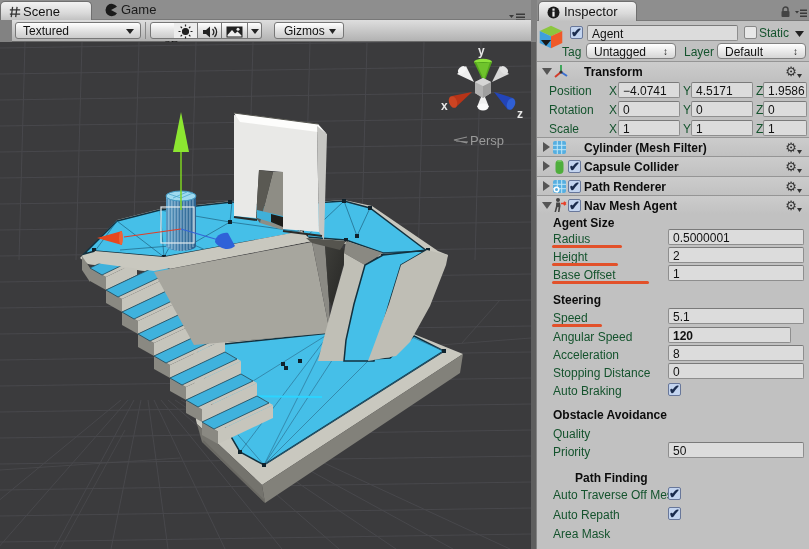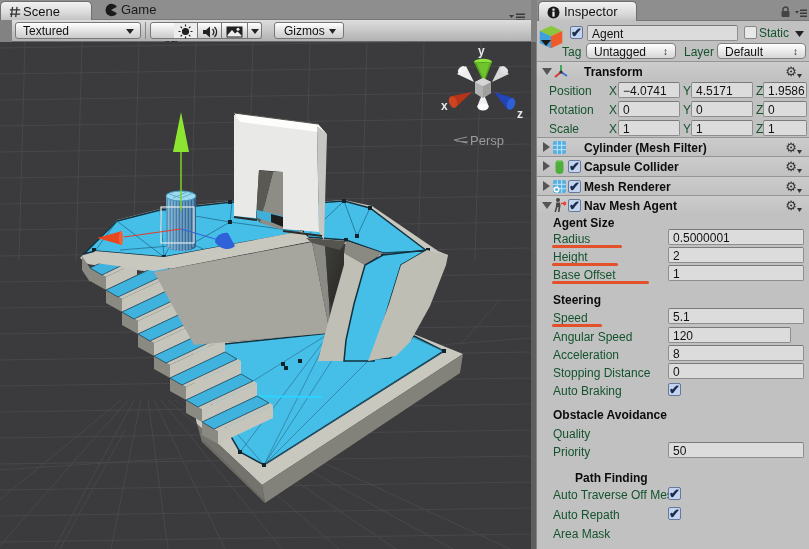--- a/index.html
+++ b/index.html
@@ -457,7 +457,7 @@
         <circle cx="4.5" cy="10.5" r="1.5" fill="#56aee0"></circle>
       </svg>
     <div class="chk" style="left:31px;top:3px;"></div>
-    <div class="hdrtxt">Mesh Renderer</div>
+    <div class="hdrtxt">Path Renderer</div>
     <div class="gear" style="right:12px;top:2px;">⚙</div>
     <svg style="position:absolute;right:7px;top:12px" width="5" height="4" viewBox="0 0 5 4">
         <path d="M0 0 5 0 2.5 4 Z" fill="#333"></path>

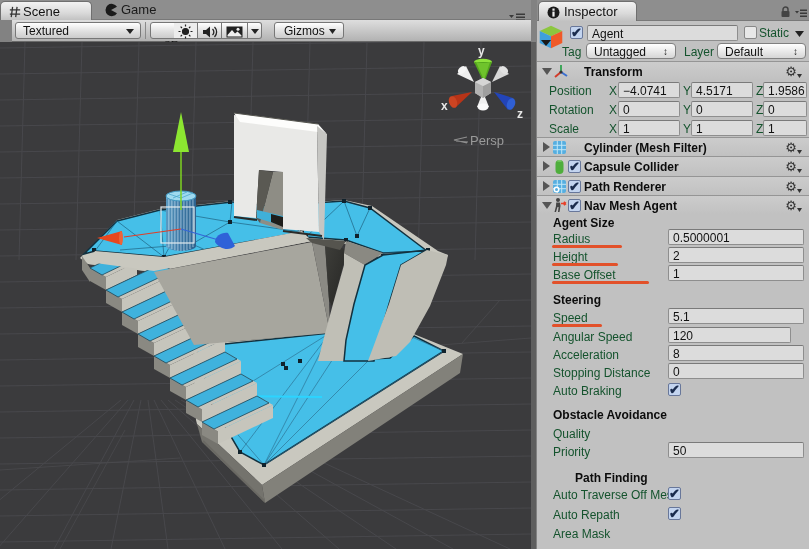--- a/index.html
+++ b/index.html
@@ -495,7 +495,7 @@
   <div class="uline" style="left:15px;top:324px;width:50px;"></div>
   <div class="ifield" style="left:131px;top:308px;width:136px;">5.1</div>
   <div class="ilabel" style="left:16px;top:330px;">Angular Speed</div>
-  <div class="ifield" style="left:131px;top:327px;width:123px;">120</div>
+  <div class="ifield" style="left:131px;top:327px;width:123px;font-weight:bold;">120</div>
   <div class="ilabel" style="left:16px;top:348px;">Acceleration</div>
   <div class="ifield" style="left:131px;top:345px;width:136px;">8</div>
   <div class="ilabel" style="left:16px;top:366px;">Stopping Distance</div>

